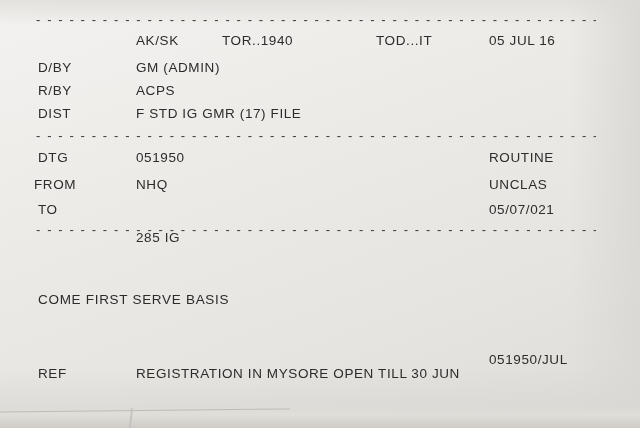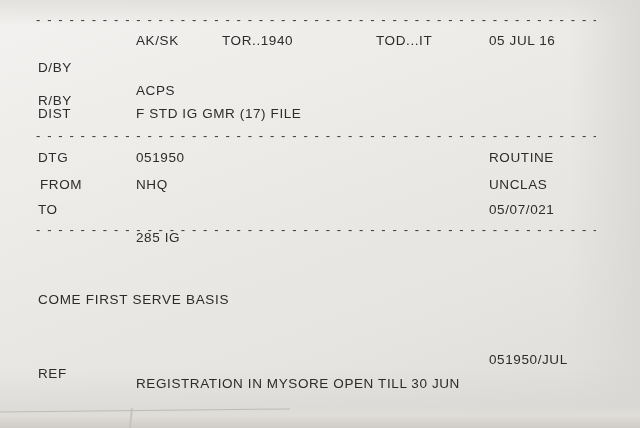--- a/index.html
+++ b/index.html
@@ -115,6 +115,7 @@
     <div class="row" style="left:489px; top:33px;">05 JUL 16</div>
 
     <div class="row" style="left:38px; top:60px;">D/BY</div>
+    <div class="row" style="left:136px; top:60px;">GM (ADMIN)</div>
 
     <div class="row" style="left:38px; top:83px;margin-top:10px;">R/BY</div>
     <div class="row" style="left:136px; top:83px;">ACPS</div>

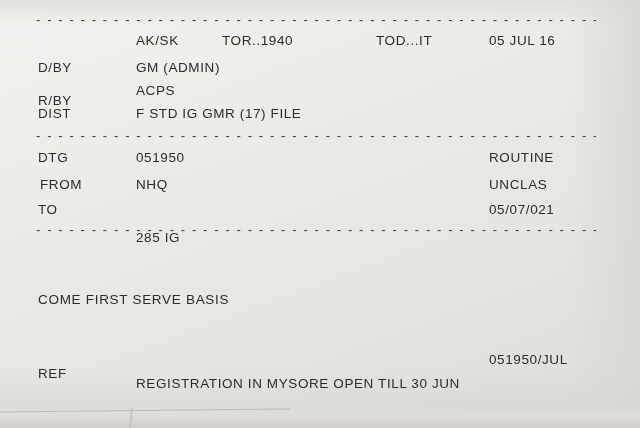--- a/index.html
+++ b/index.html
@@ -117,7 +117,7 @@
     <div class="row" style="left:38px; top:60px;">D/BY</div>
     <div class="row" style="left:136px; top:60px;">GM (ADMIN)</div>
 
-    <div class="row" style="left:38px; top:83px;margin-top:10px;">R/BY</div>
+    <div class="row" style="left:38px; top:83px;">R/BY</div>
     <div class="row" style="left:136px; top:83px;">ACPS</div>
 
     <div class="row" style="left:38px; top:106px;">DIST</div>

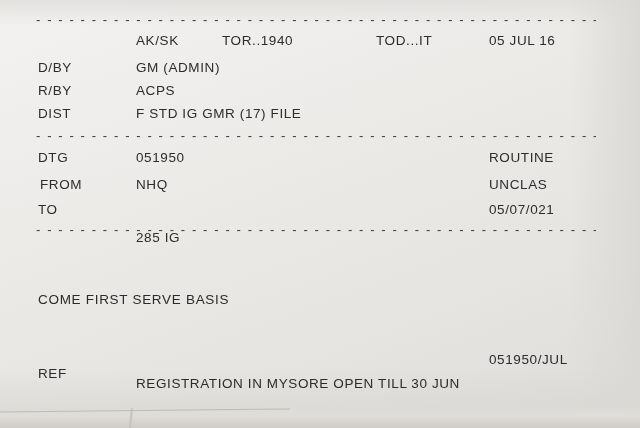--- a/index.html
+++ b/index.html
@@ -129,7 +129,7 @@
     <div class="row" style="left:136px; top:150px;">051950</div>
     <div class="row" style="left:489px; top:150px;">ROUTINE</div>
 
-    <div class="row" style="left:40px; top:177px;">FROM</div>
+    <div class="row" style="left:34px; top:177px;">FROM</div>
     <div class="row" style="left:136px; top:177px;">NHQ</div>
     <div class="row" style="left:489px; top:177px;">UNCLAS</div>
 

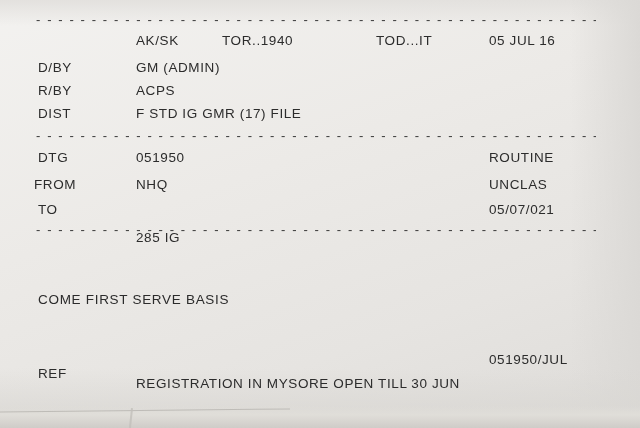--- a/index.html
+++ b/index.html
@@ -144,7 +144,7 @@
     <div class="row" style="left:489px; top:352px;">051950/JUL</div>
 
     <div class="row" style="left:38px; top:366px;">REF</div>
-    <div class="row" style="left:136px; top:376px;">REGISTRATION IN MYSORE OPEN TILL 30 JUN</div>
+    <div class="row" style="left:136px; top:366px;">REGISTRATION IN MYSORE OPEN TILL 30 JUN</div>
 
   </div>
 

